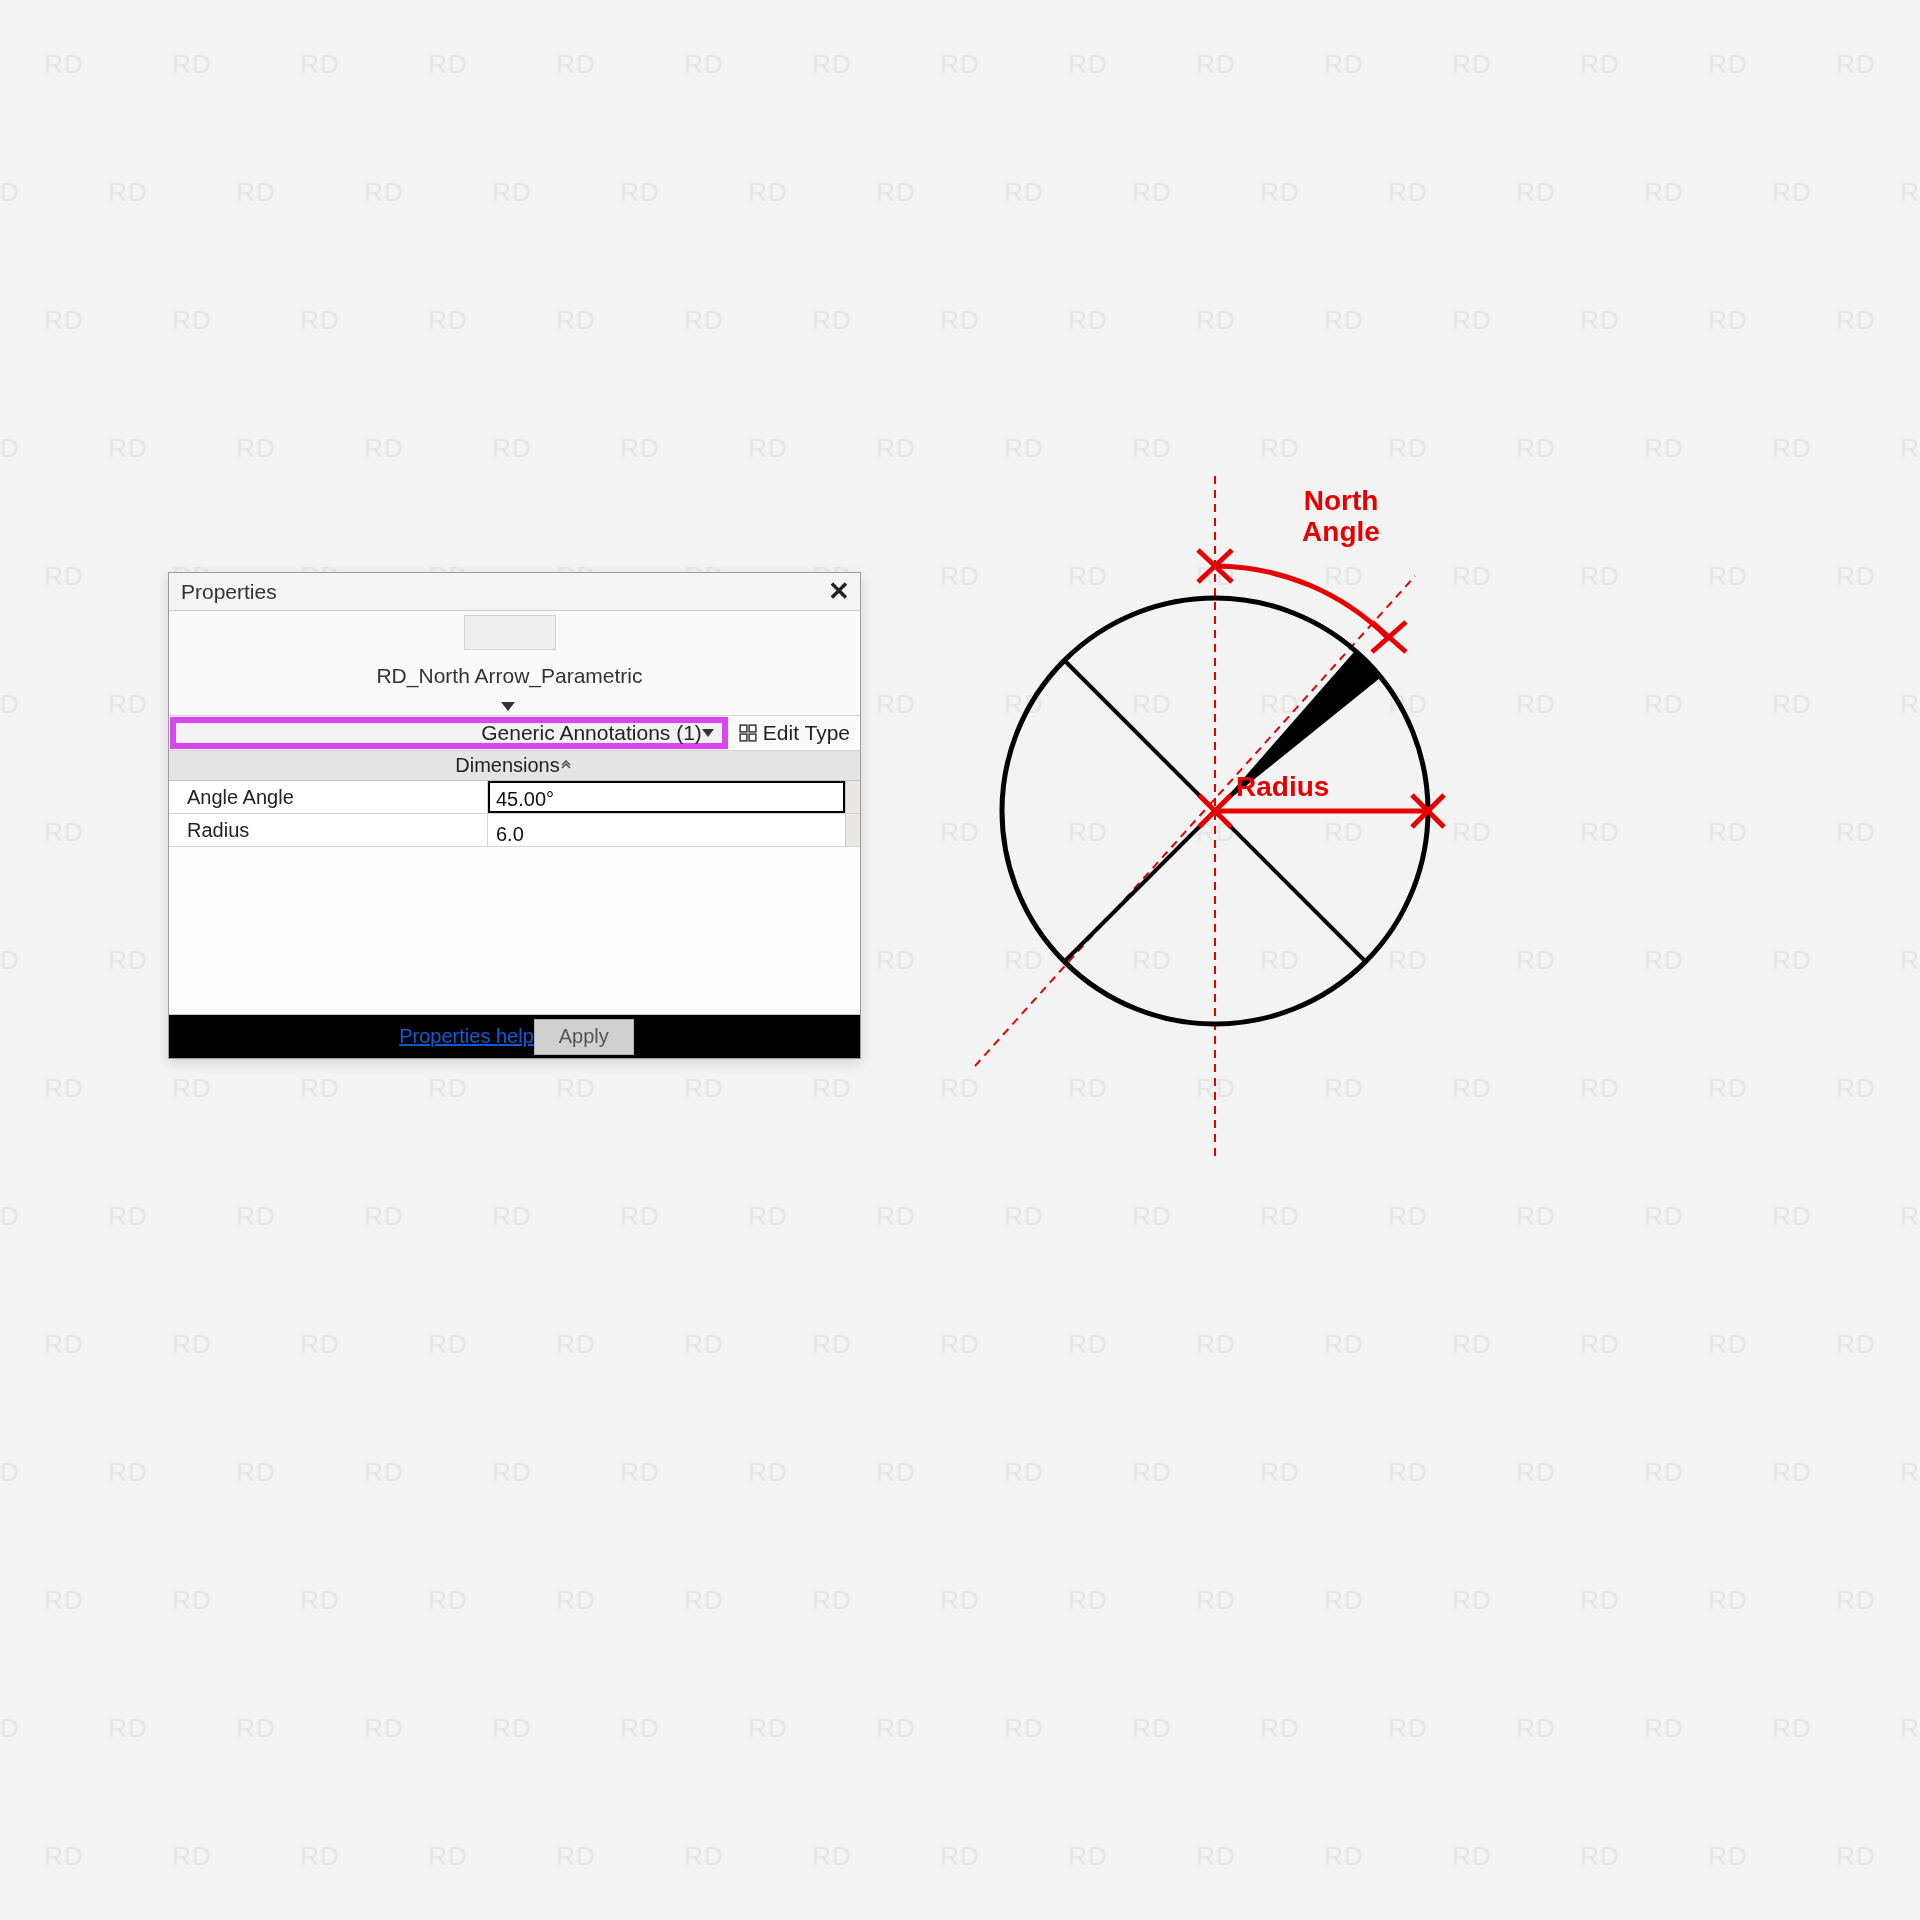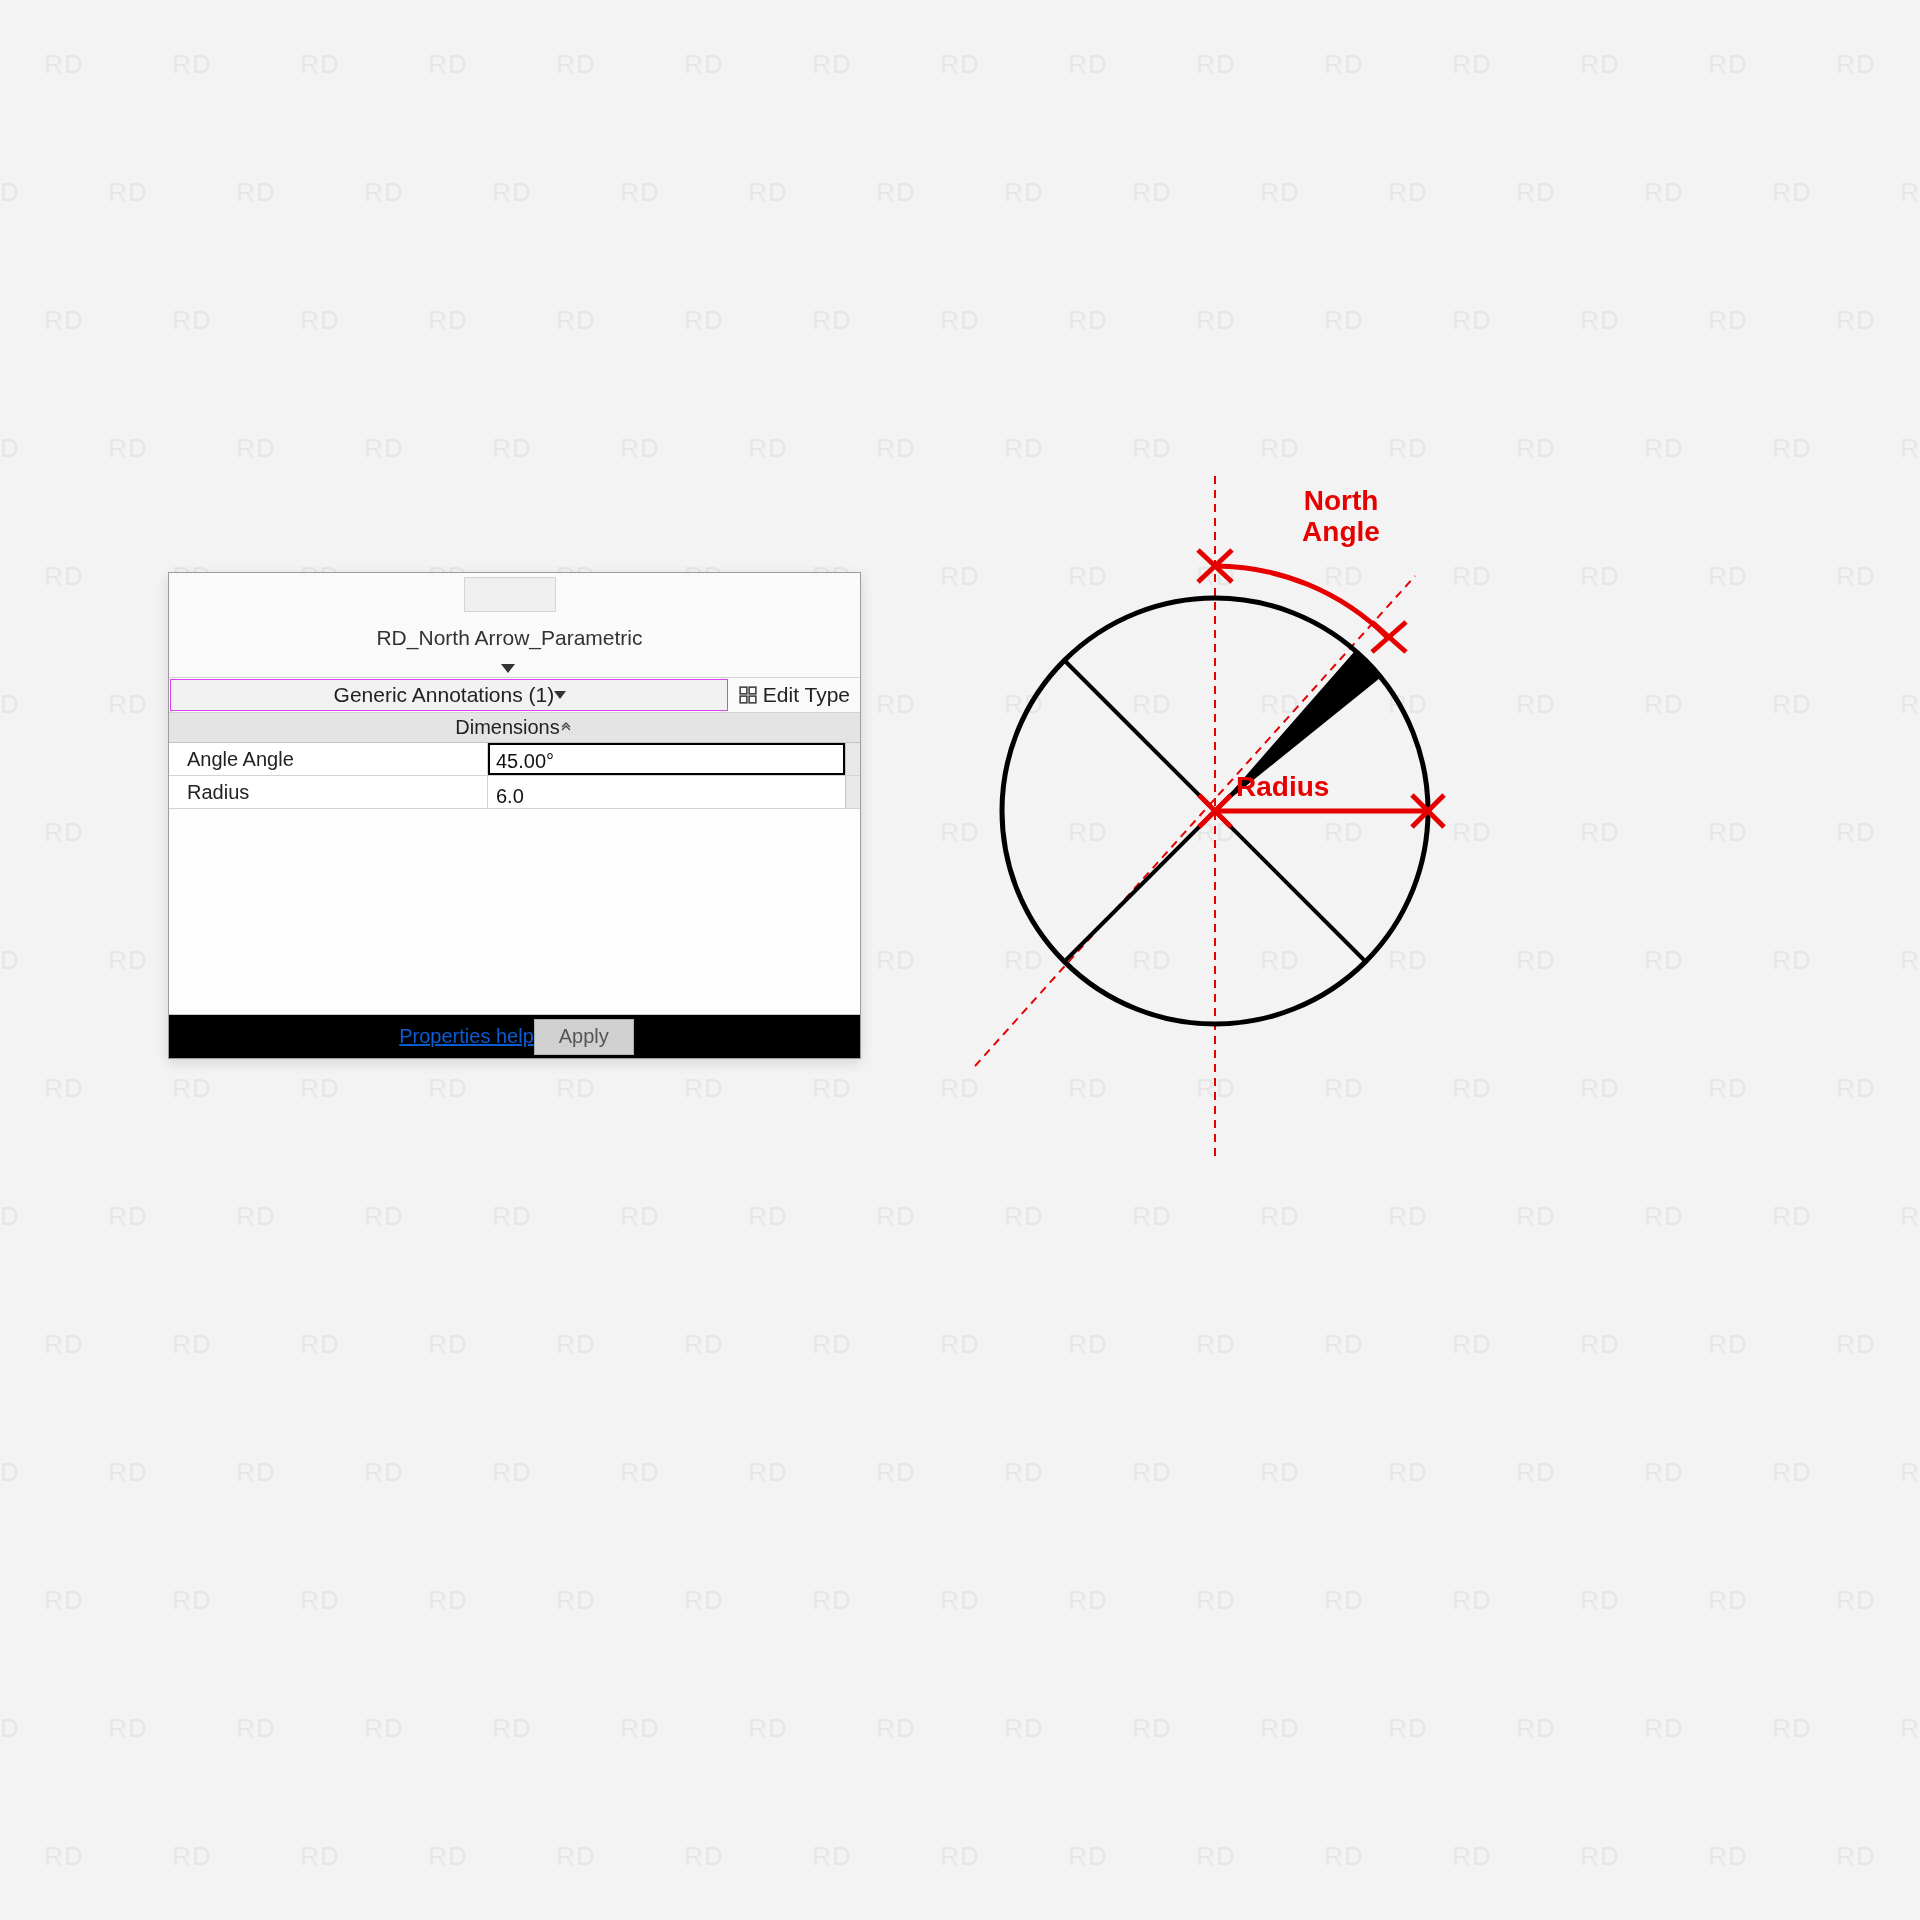--- a/index.html
+++ b/index.html
@@ -469,6 +469,10 @@
   </div>
 
 <div class="props">
+  <div class="props-titlebar">
+    <span class="title">Properties</span>
+    <button class="close">✕</button>
+  </div>
 
   <div class="type-row">
     <div class="type-thumb"></div>

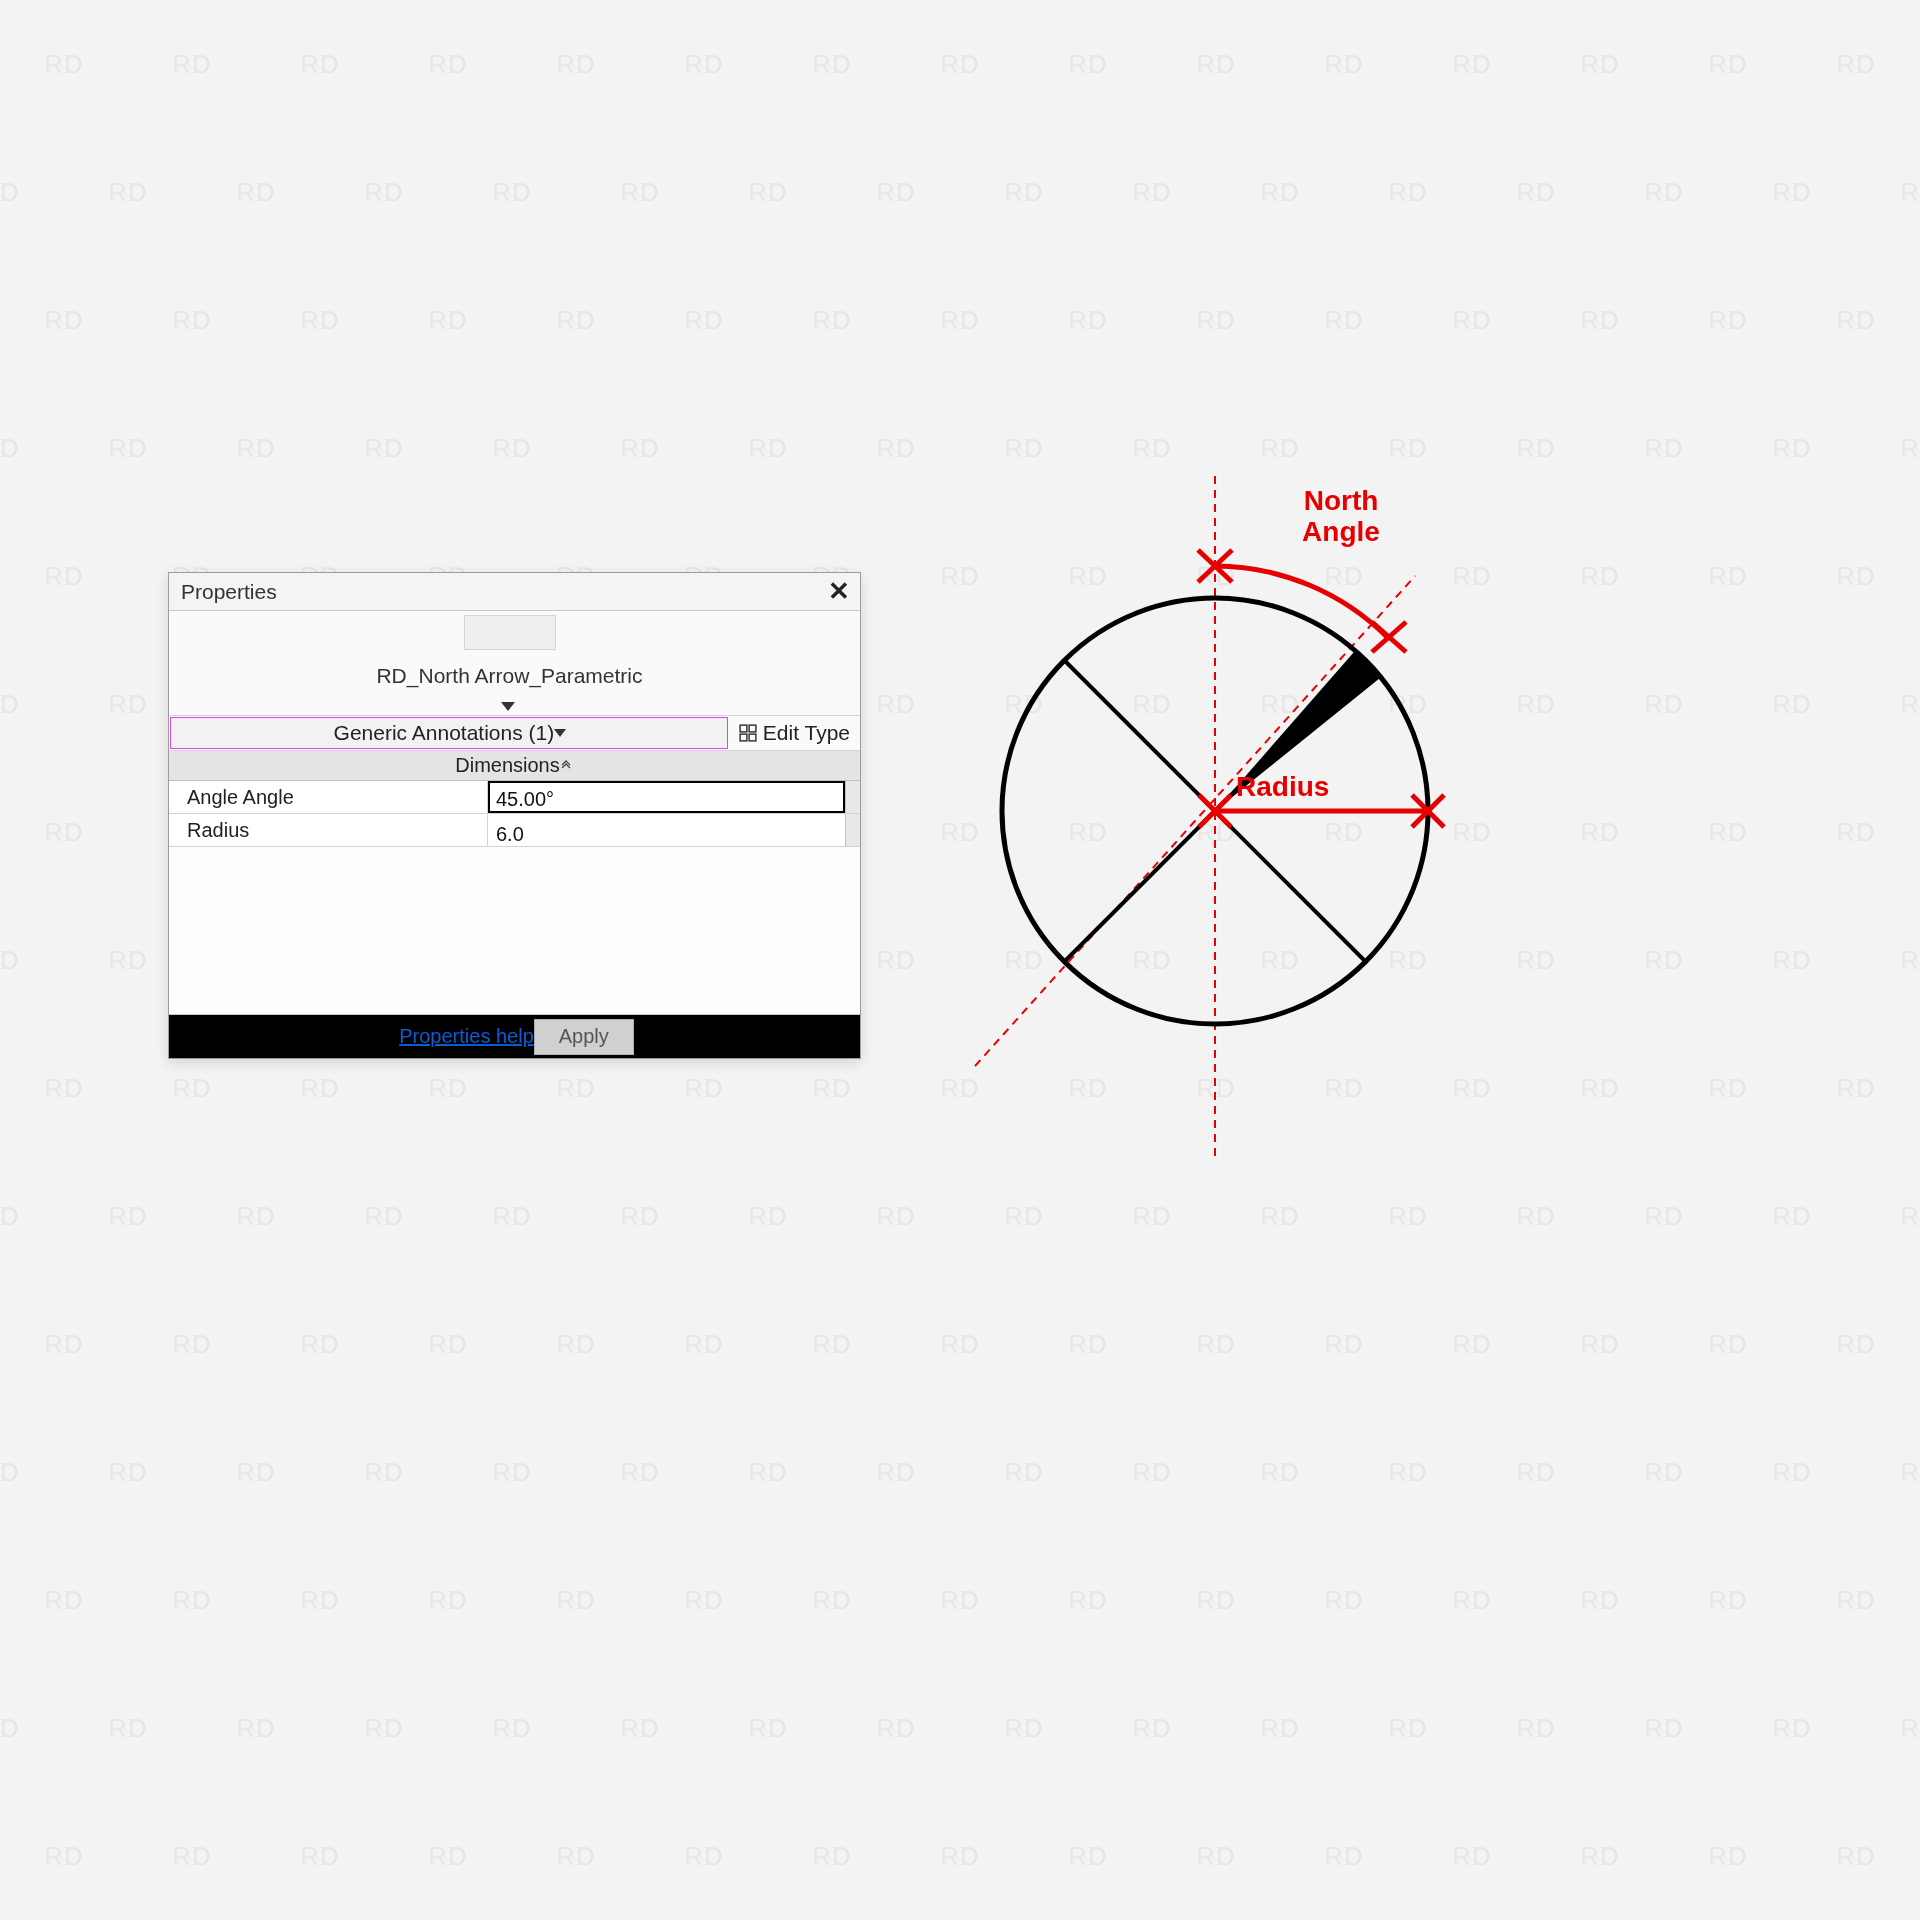--- a/index.html
+++ b/index.html
@@ -99,9 +99,9 @@
   }
   .filter-dd {
     flex: 1 1 auto;
-    display:flex;align-items:center;justify-content:center;
+    display:flex;align-items:center;justify-content:flex-end;
     padding: 0 8px 0 10px;
-    border: 1px solid #d946ef;
+    border: 6px solid #d946ef;
     margin: 1px;
     background: #f2f2f2;
   }

